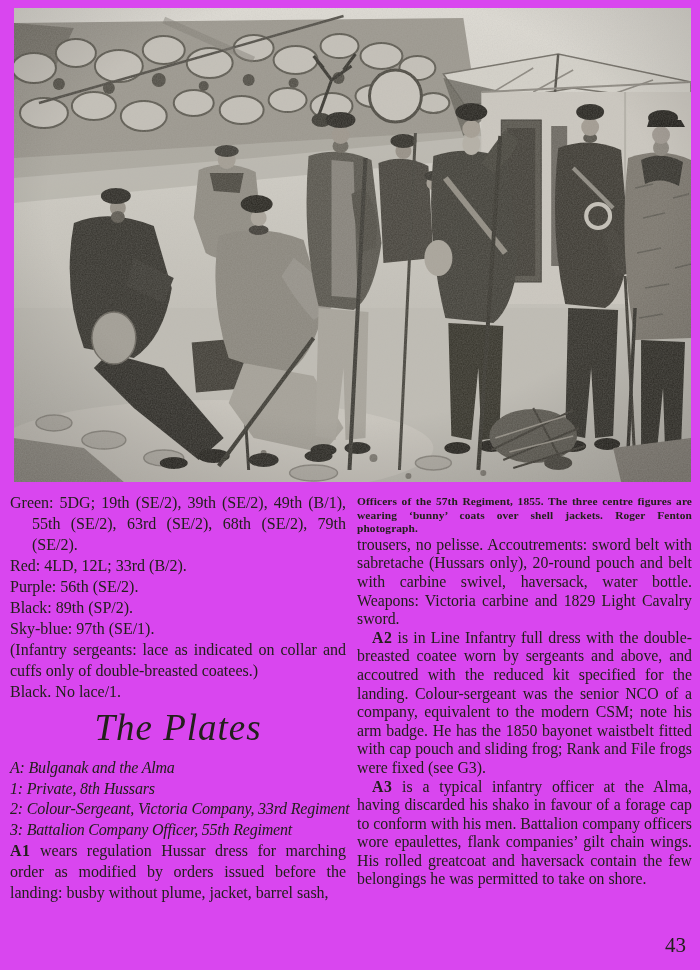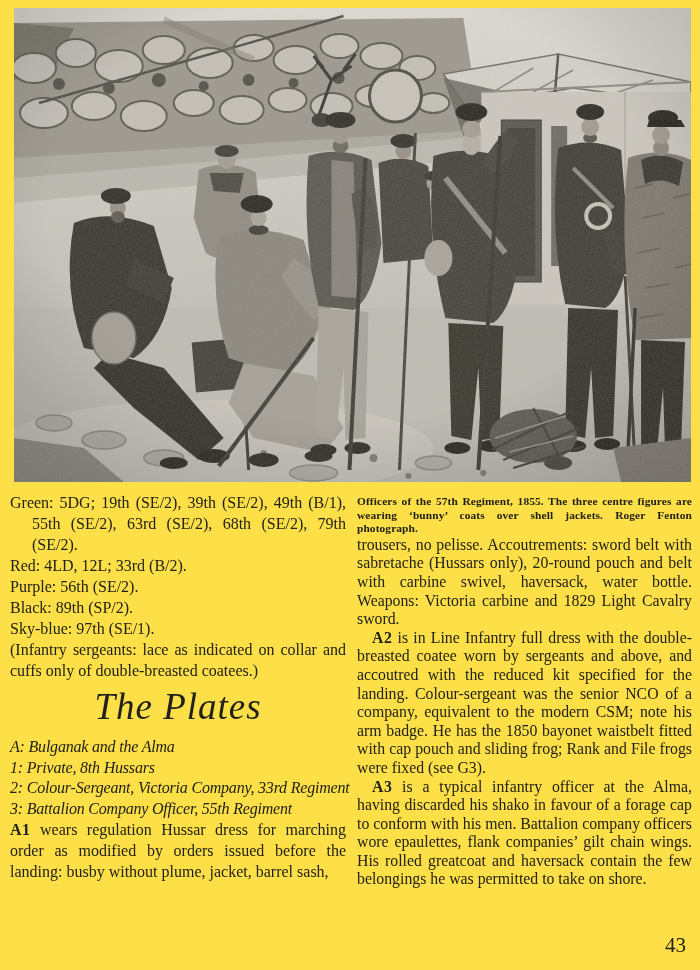--- a/index.html
+++ b/index.html
@@ -3,7 +3,7 @@
 <meta charset="utf-8">
 <style>
   html,body{margin:0;padding:0;background:#e8e6e0;}
-  .page{position:relative;width:700px;height:970px;background:#fde047;overflow:hidden;
+  .page{position:relative;width:700px;height:970px;background:#d946ef;overflow:hidden;
         font-family:"Liberation Serif", serif;color:#22201b;}
   .photo-wrap{position:absolute;left:14px;top:8px;width:677px;height:474px;}
   .photo-wrap svg{display:block;width:100%;height:100%;}

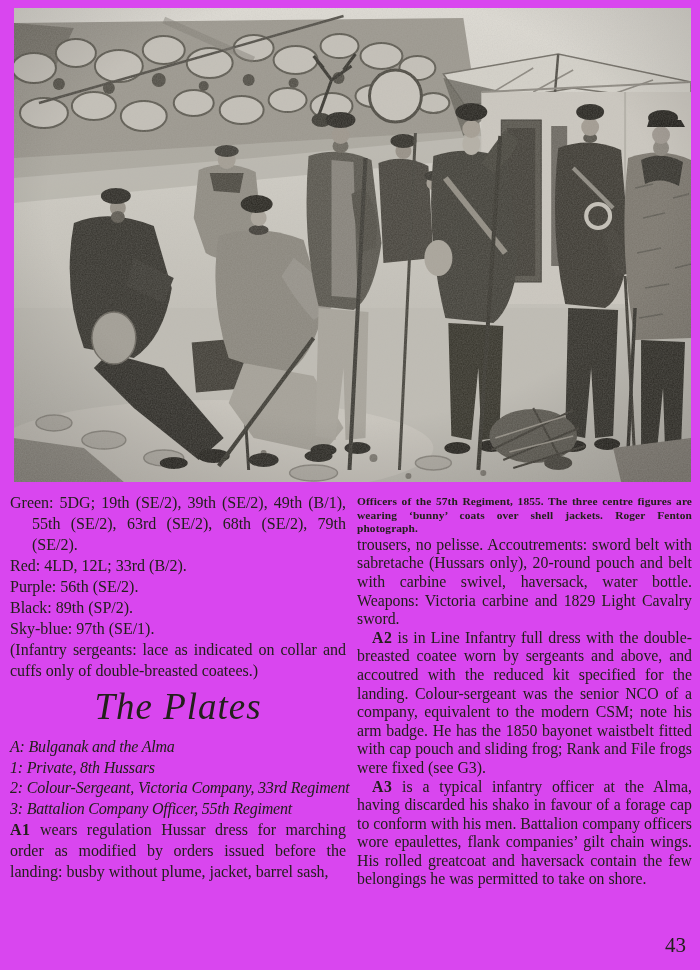--- a/index.html
+++ b/index.html
@@ -255,6 +255,7 @@
     <p>Black: 89th (SP/2).</p>
     <p>Sky-blue: 97th (SE/1).</p>
     <p>(Infantry sergeants: lace as indicated on collar and cuffs only of double-breasted coatees.)</p>
+    <p>Black. No lace/1.</p>
 
     <h2 class="plates-heading">The Plates</h2>
 

